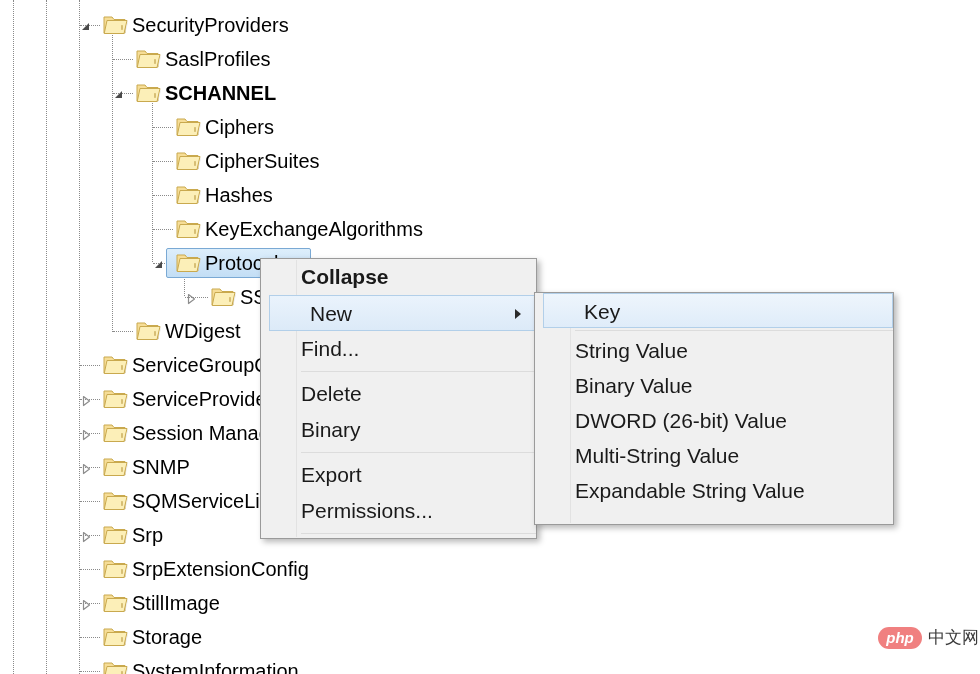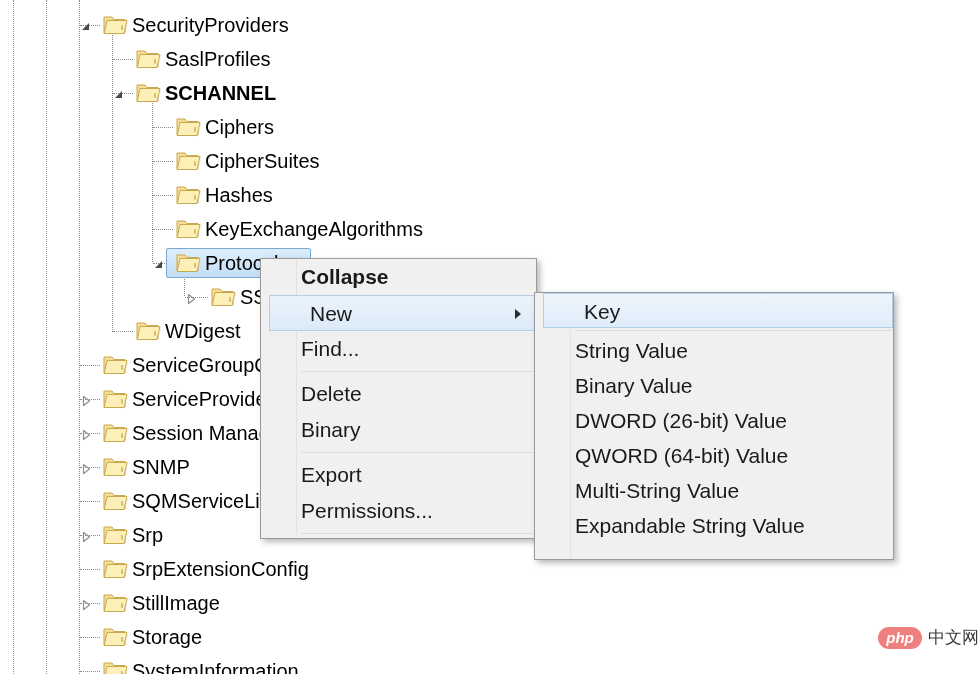--- a/index.html
+++ b/index.html
@@ -531,7 +531,6 @@
       <div class="menu-item"><span>String Value</span></div>
       <div class="menu-item"><span>Binary Value</span></div>
       <div class="menu-item"><span>DWORD (26-bit) Value</span></div>
-      <div class="menu-item"><span>QWORD (64-bit) Value</span></div>
       <div class="menu-item"><span>Multi-String Value</span></div>
       <div class="menu-item"><span>Expandable String Value</span></div>
     </div>

